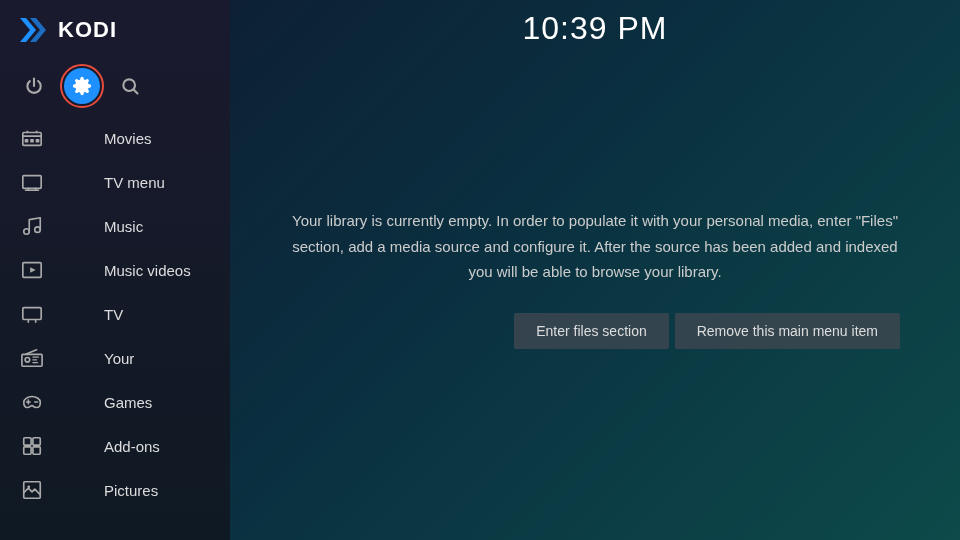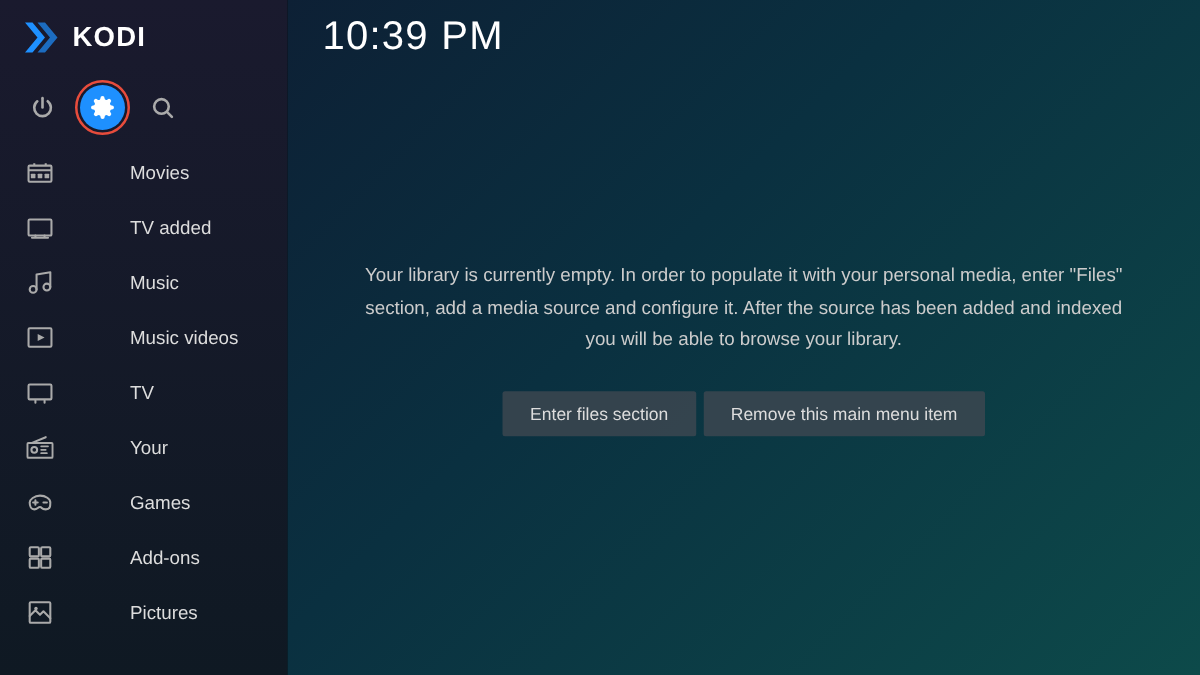--- a/index.html
+++ b/index.html
@@ -113,7 +113,7 @@
 
     .top-bar {
       display: flex;
-      justify-content: flex-start;
+      justify-content: center;
       align-items: center;
       padding: 10px 28px;
     }

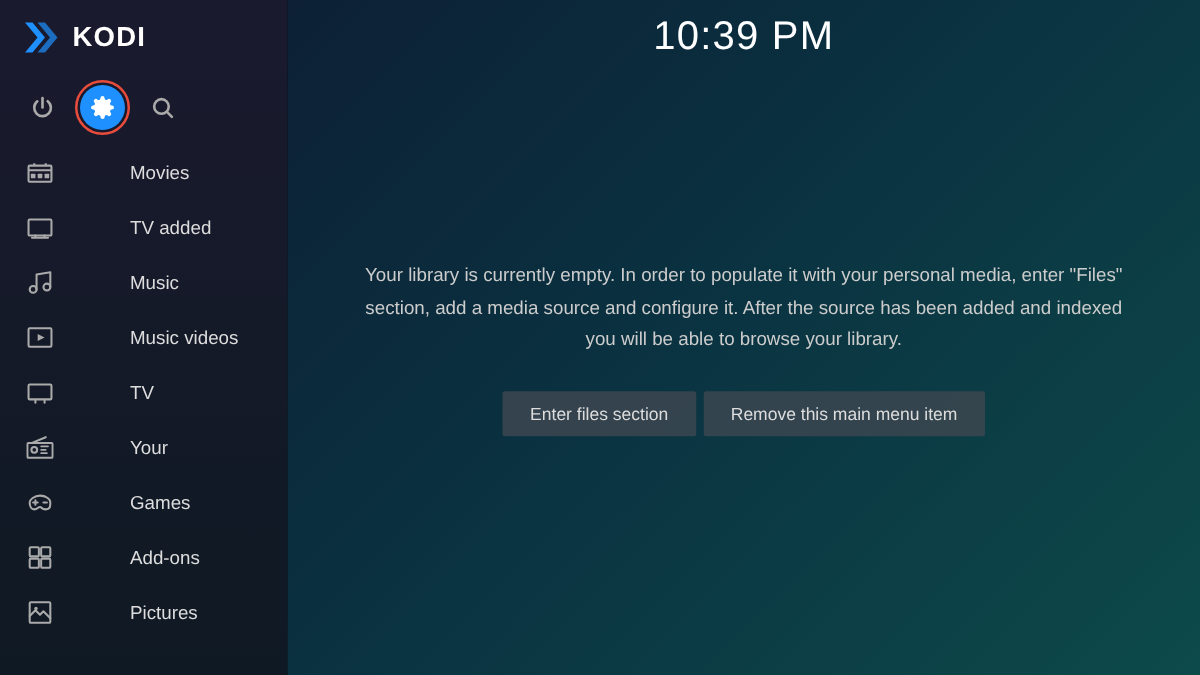--- a/index.html
+++ b/index.html
@@ -219,7 +219,7 @@
             <path d="M8 19v2M16 19v2M5 21h14" stroke="#aaa" stroke-width="1.8" stroke-linecap="round"></path>
           </svg>
       </div>
-      <span class="nav-label">TV added</span>
+      <span class="nav-label">TV menu</span>
     </div>
 
     <div class="nav-item">

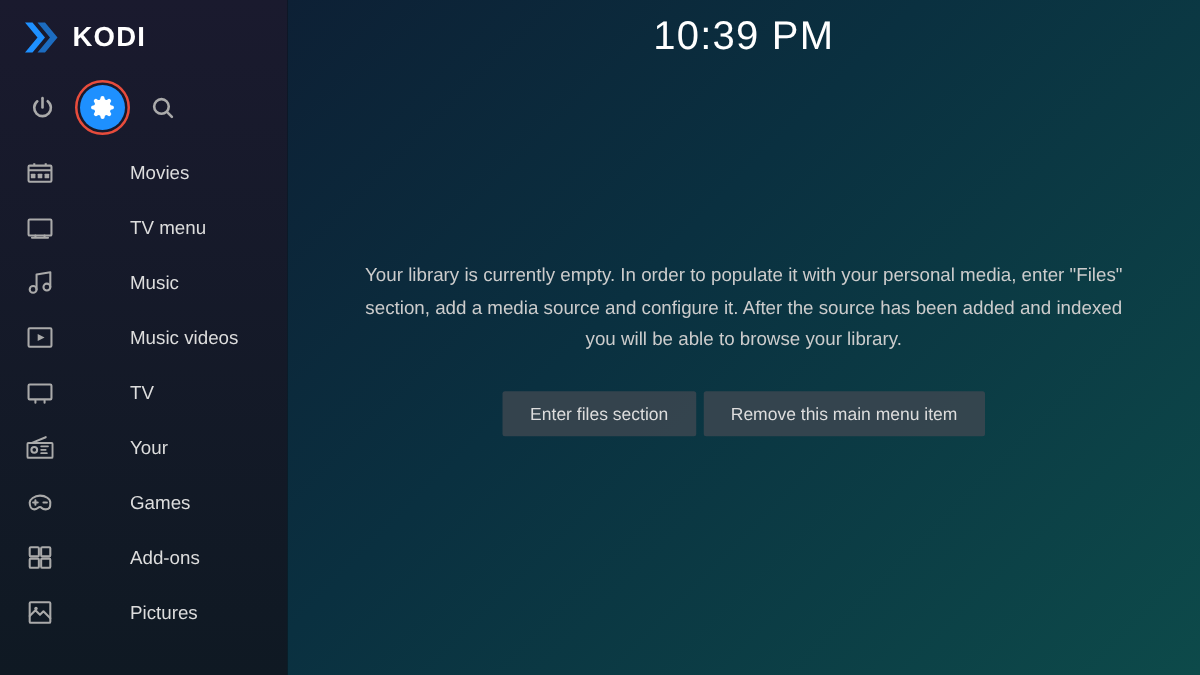--- a/index.html
+++ b/index.html
@@ -129,7 +129,7 @@
       flex: 1;
       display: flex;
       flex-direction: column;
-      align-items: center;
+      align-items: flex-end;
       justify-content: center;
       padding: 20px 60px 60px 60px;
       text-align: center;

